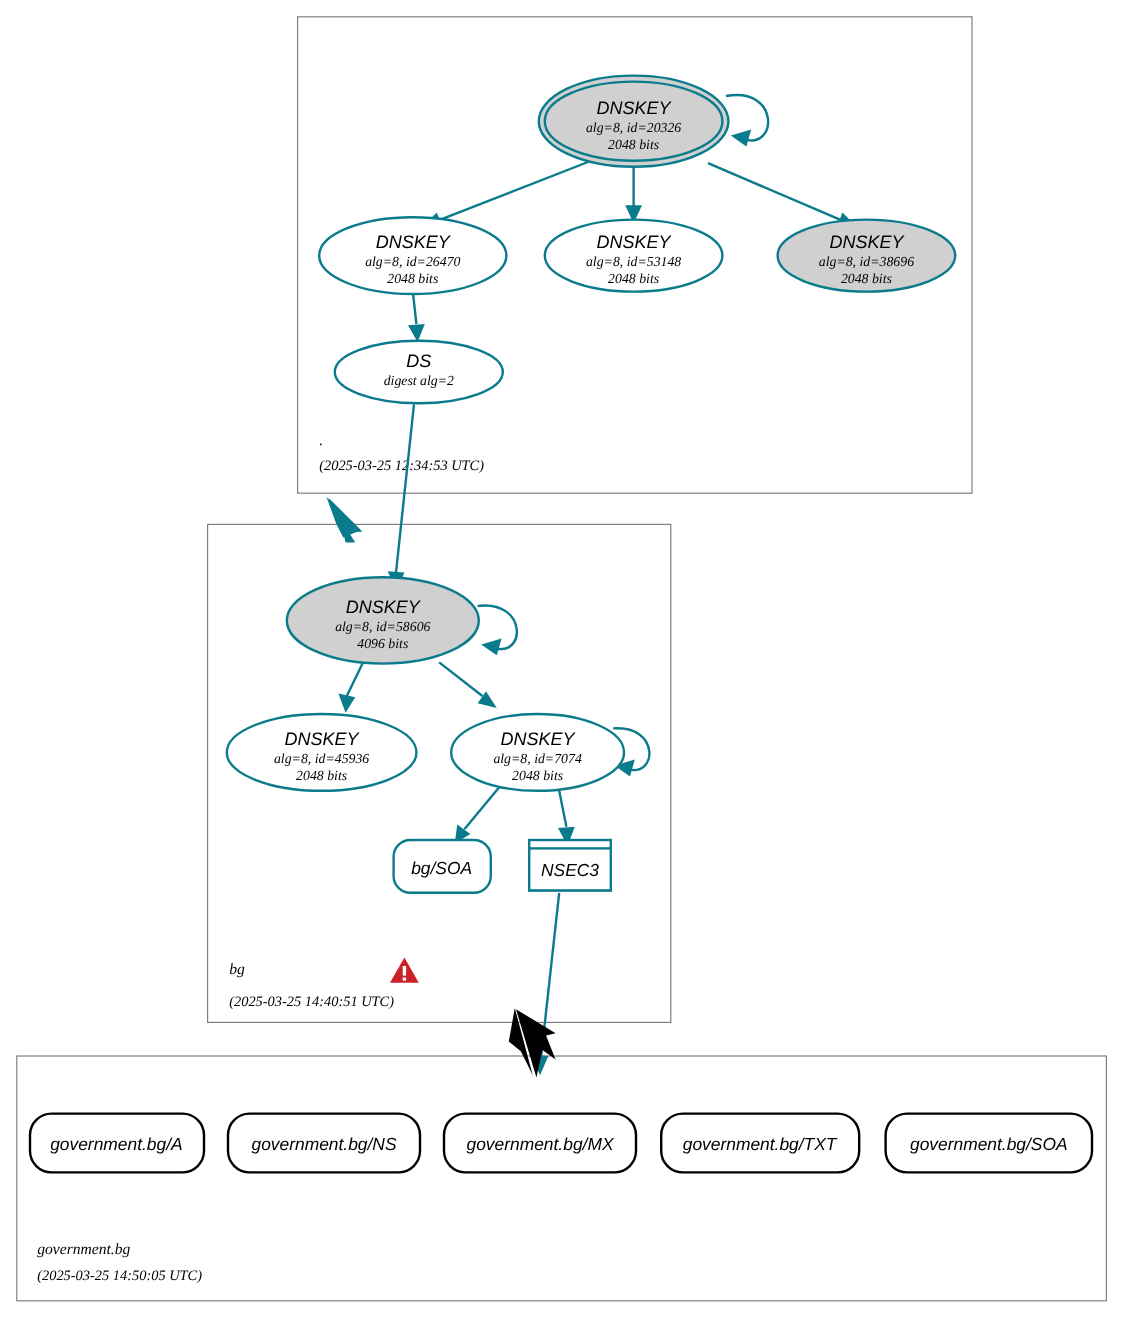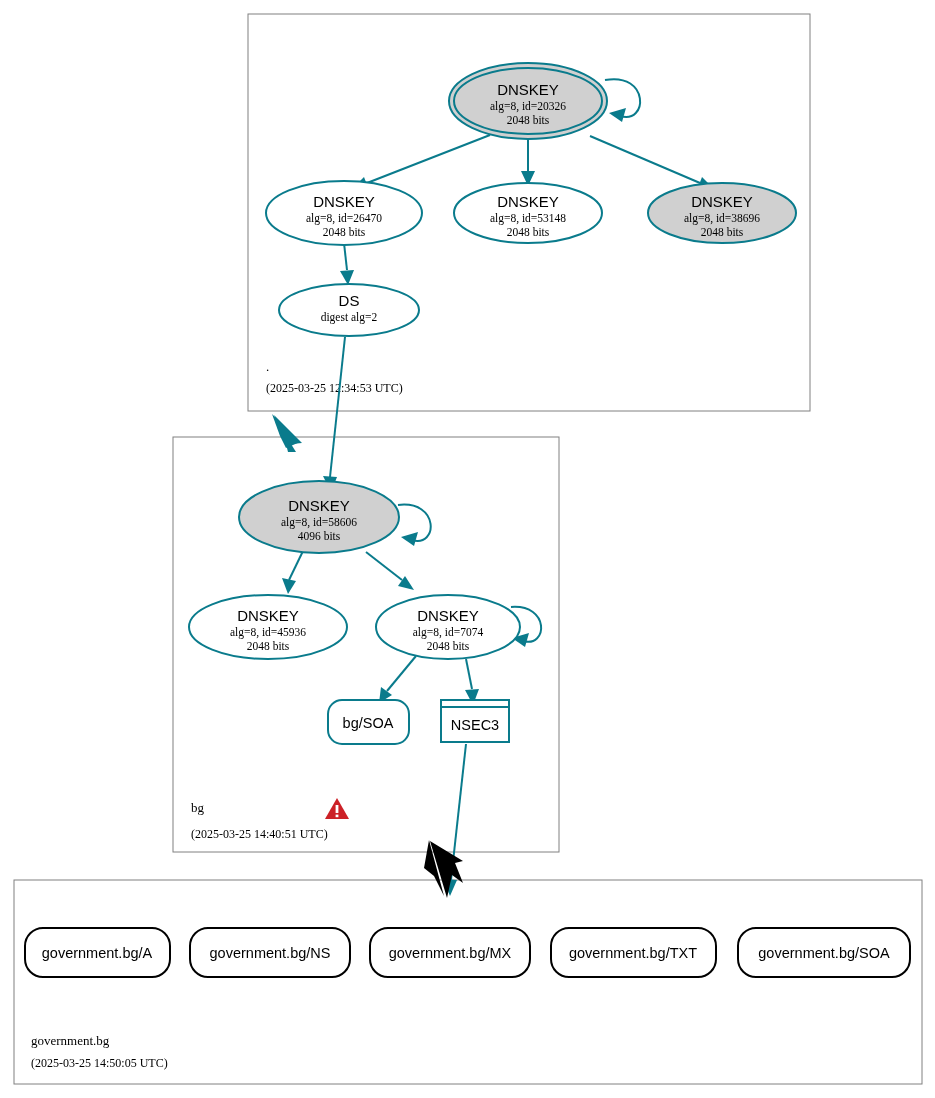--- a/index.html
+++ b/index.html
@@ -13,6 +13,7 @@
     height: 1098px;
     background: #ffffff;
     font-family: "Liberation Sans", sans-serif;
+    font-style: italic;
   }
   svg#graph {
     display: block;

